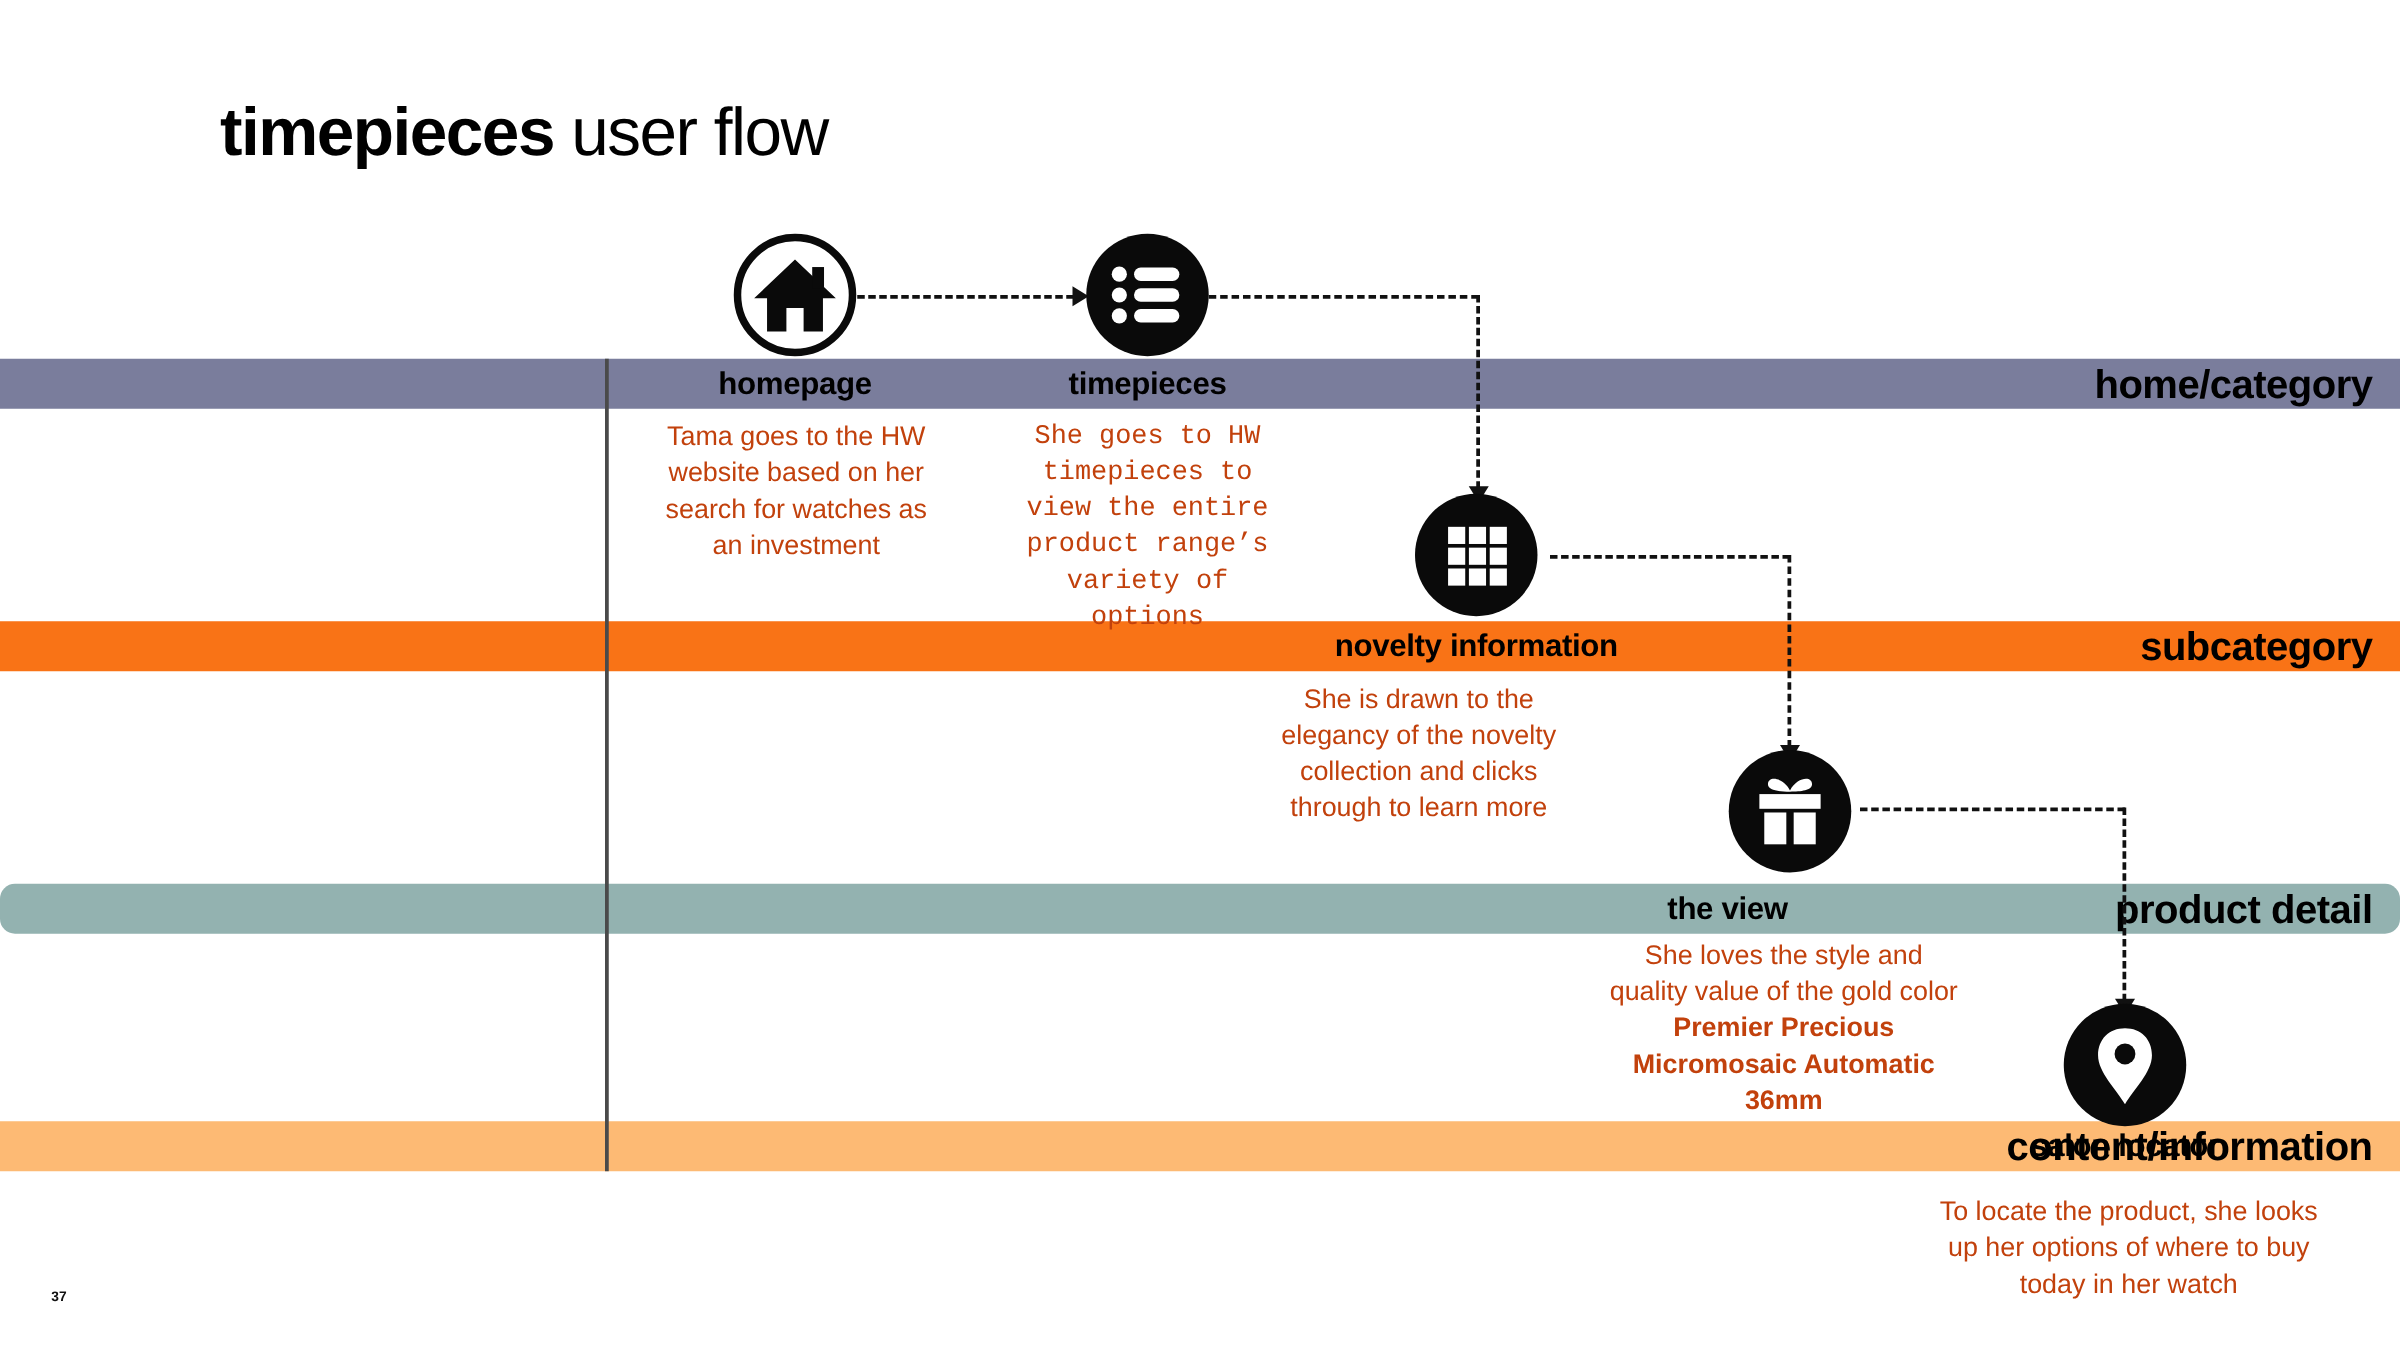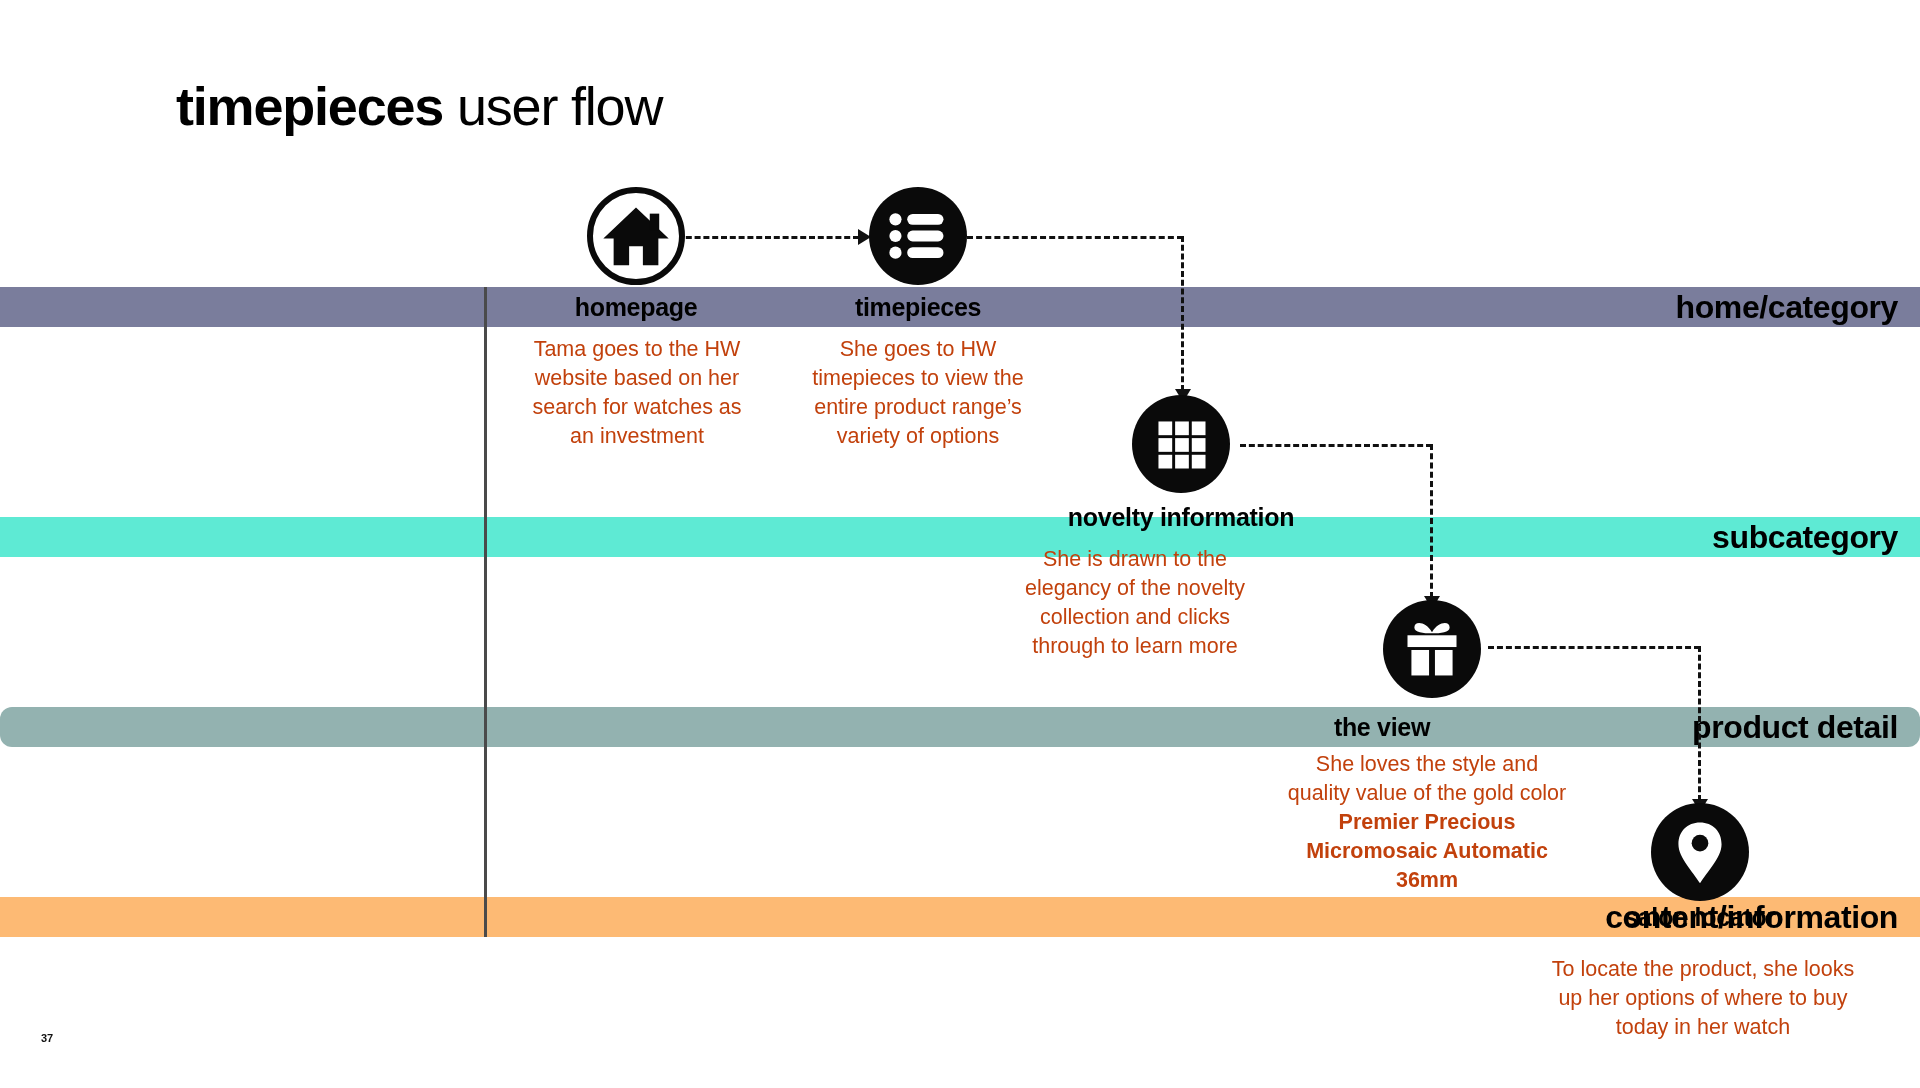--- a/index.html
+++ b/index.html
@@ -200,7 +200,7 @@
   </span>
 </div>
 <div class="node-caption" style="left:798px; top:287px; width:240px;">timepieces</div>
-<div class="desc" style="left:803px; top:335px; width:230px;">She goes to HW timepieces to view the entire product range’s variety of options</div>
+<div class="desc" style="left:803px; top:335px; width:230px;font-family:Liberation Mono, monospace;">She goes to HW timepieces to view the entire product range’s variety of options</div>
 
 <div class="node" style="left:1132px; top:395px; width:98px; height:98px;">
   <span>

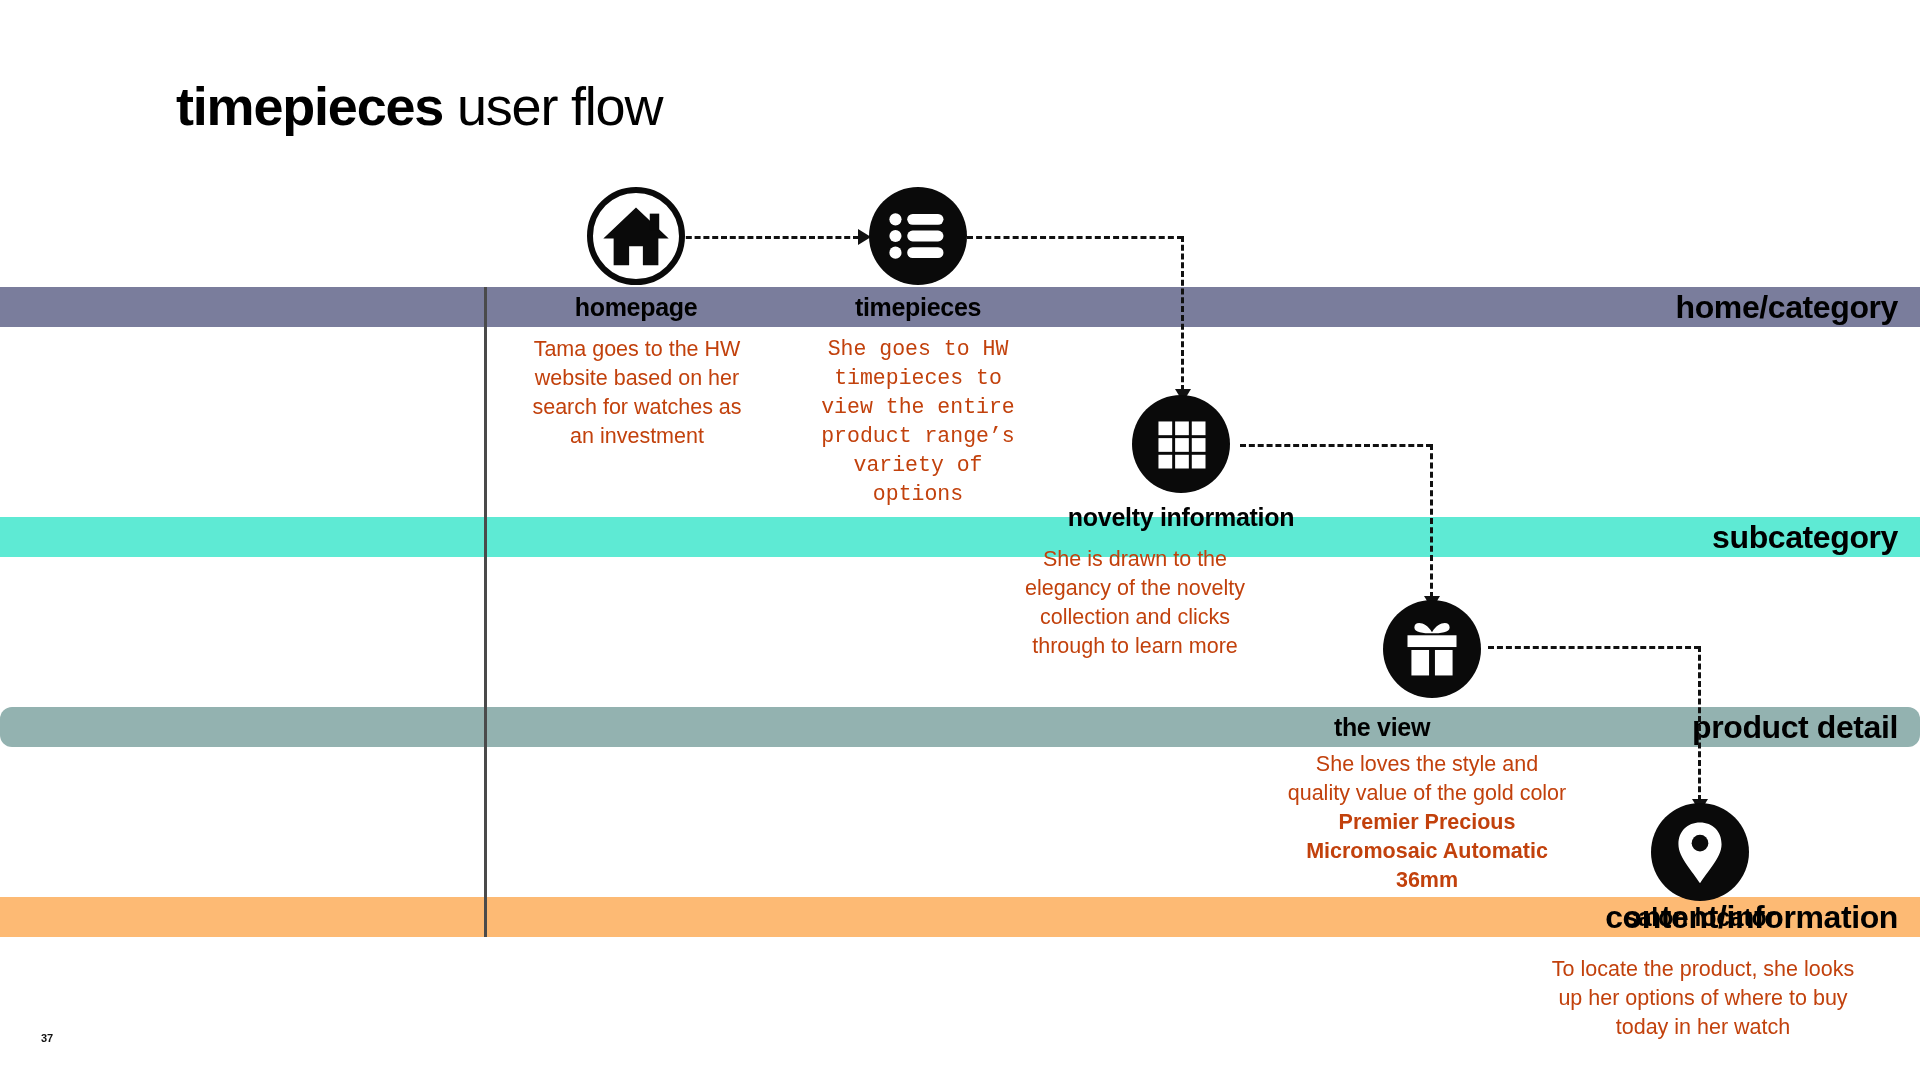--- a/index.html
+++ b/index.html
@@ -147,7 +147,7 @@
   <div class="band-label">home/category</div>
 </div>
 
-<div class="band" id="band-subcategory" style="top:497px;background:#5eead4;margin-top:20px;">
+<div class="band" id="band-subcategory" style="top:497px;background:#f97316;">
   <div class="band-label">subcategory</div>
 </div>
 

